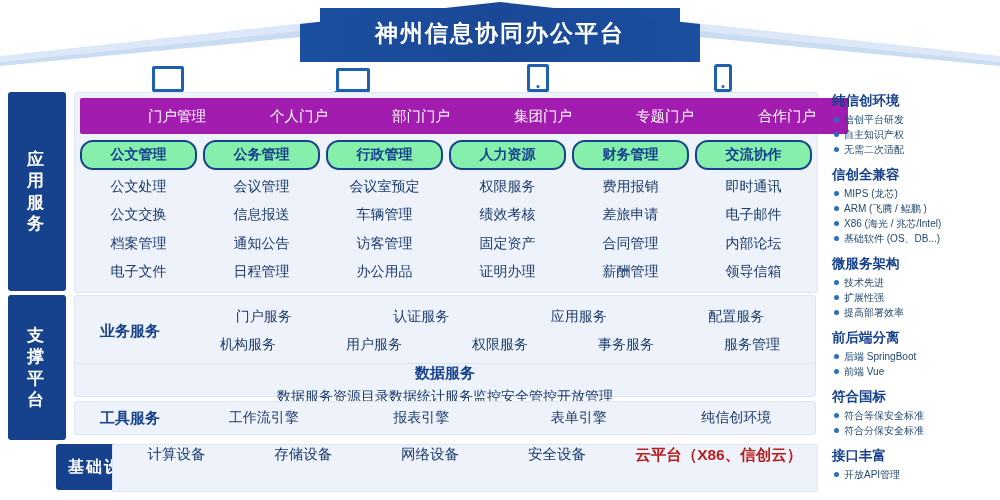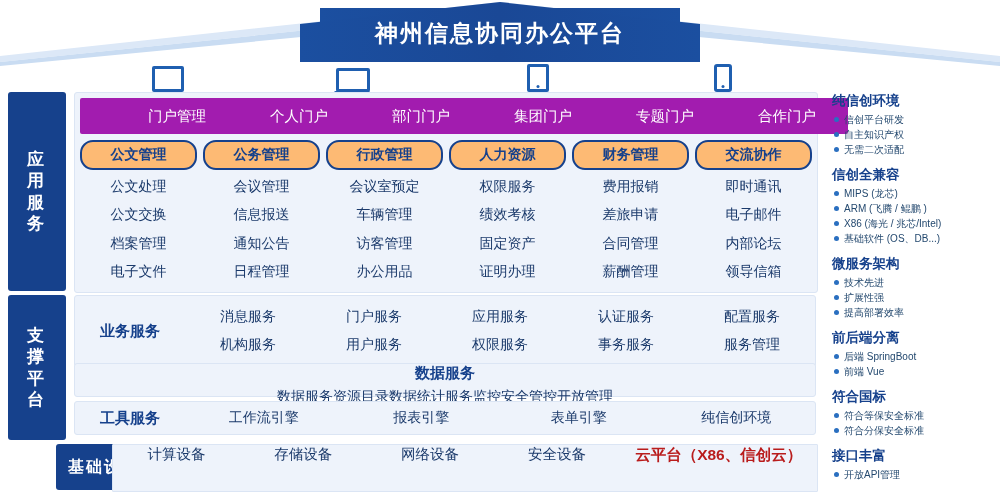--- a/index.html
+++ b/index.html
@@ -69,7 +69,7 @@
   .col{flex:1;display:flex;flex-direction:column;}
   .col-head{
     height:26px;border:2px solid #16418c;border-radius:13px;
-    background:#fdba74;color:#16418c;font-size:14px;font-weight:bold;
+    background:#86efac;color:#16418c;font-size:14px;font-weight:bold;
     display:flex;align-items:center;justify-content:center;margin-bottom:3px;
   }
   .col-item{

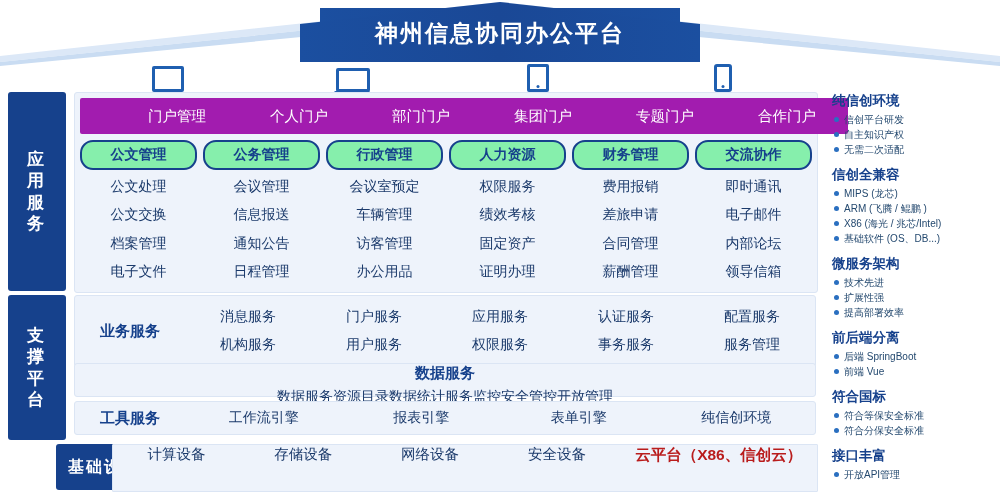--- a/index.html
+++ b/index.html
@@ -235,7 +235,6 @@
       <div class="sup-label">业务服务</div>
       <div class="sup-body">
         <div class="sup-line">
-          <div class="cell">消息服务</div>
           <div class="cell">门户服务</div>
           <div class="cell">应用服务</div>
           <div class="cell">认证服务</div>

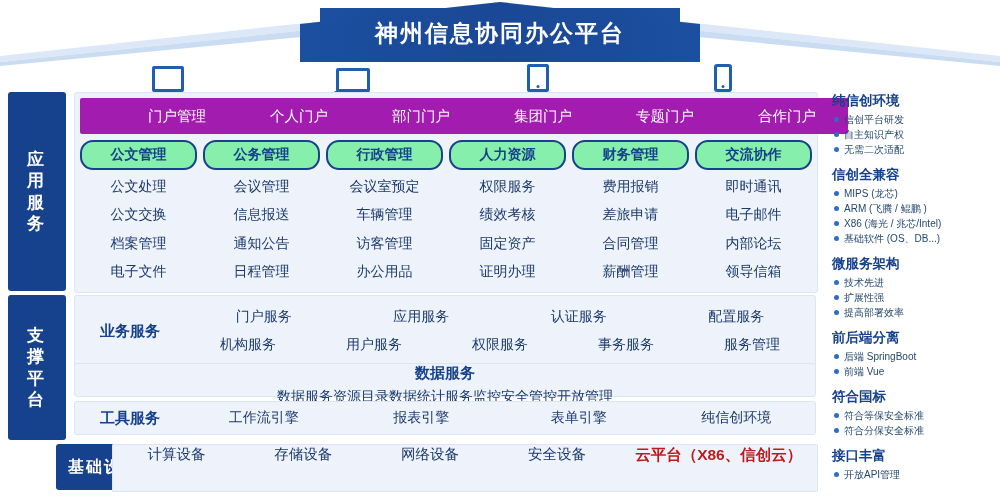--- a/index.html
+++ b/index.html
@@ -236,8 +236,8 @@
       <div class="sup-body">
         <div class="sup-line">
           <div class="cell">门户服务</div>
+          <div class="cell">认证服务</div>
           <div class="cell">应用服务</div>
-          <div class="cell">认证服务</div>
           <div class="cell">配置服务</div>
         </div>
         <div class="sup-line">

